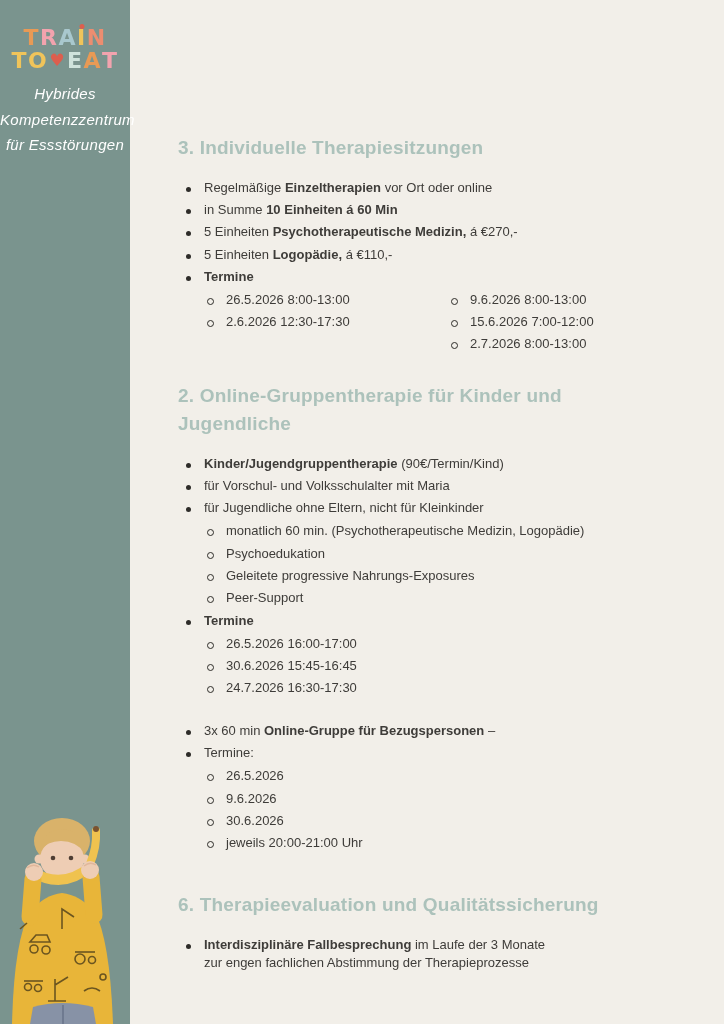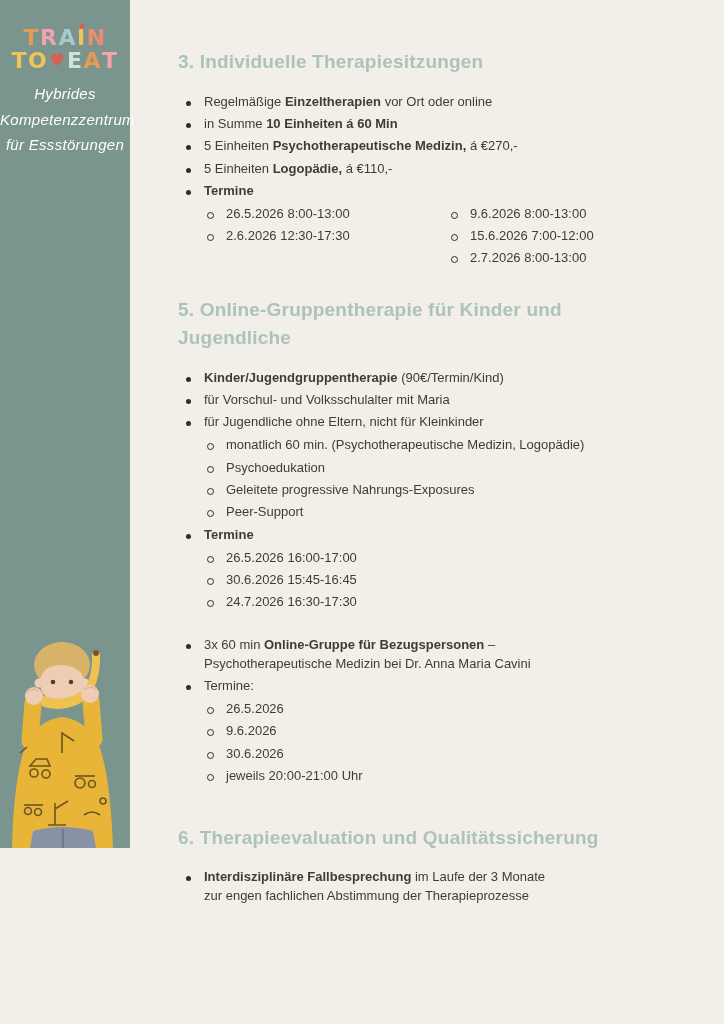--- a/index.html
+++ b/index.html
@@ -15,7 +15,7 @@
 
   
   .sidebar {
-    width: 130px; height: 848px;
+    width: 130px; height: 1024px;
     background: #7A948E;
     position: relative;
     flex-shrink: 0;

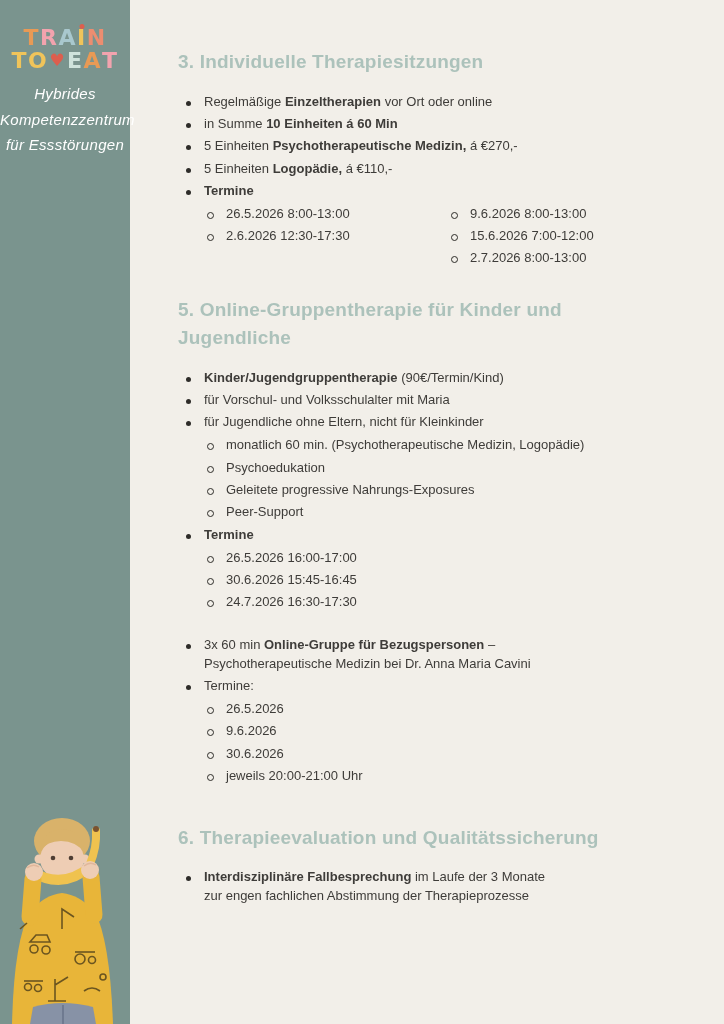--- a/index.html
+++ b/index.html
@@ -63,7 +63,8 @@
   
   .main {
     flex: 1;
-    padding: 48px 28px 0 48px;
+    padding: 88px 28px 0 48px;
+    margin-top: 46px;
   }
   h2.section-title {
     color: #ACC2BB;

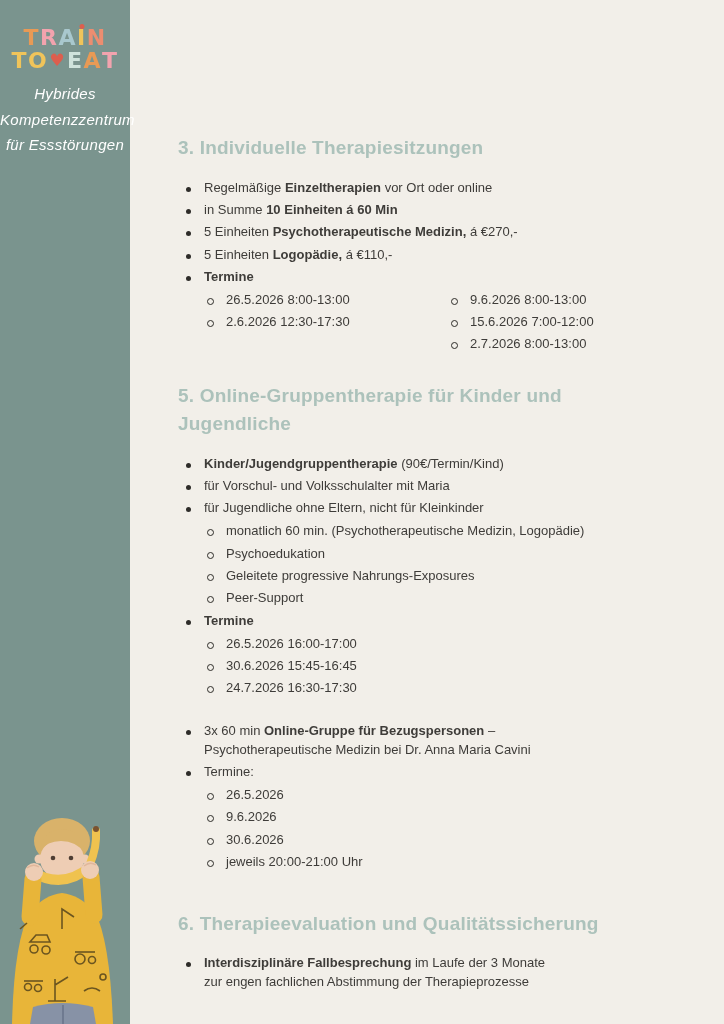--- a/index.html
+++ b/index.html
@@ -215,7 +215,7 @@
   </div>
 
   <div class="section">
-    <h2 class="section-title wrap2"><span>5. Online-Gruppentherapie für Kinder und</span><br><span>Jugendliche</span></h2>
+    <h2 class="section-title wrap2"><span>2. Online-Gruppentherapie für Kinder und</span><br><span>Jugendliche</span></h2>
     <ul class="bullets">
       <li><span></span><strong>Kinder/Jugendgruppentherapie</strong><span> (90€/Termin/Kind)</span></li>
       <li><span>für Vorschul- und Volksschulalter mit Maria</span></li>

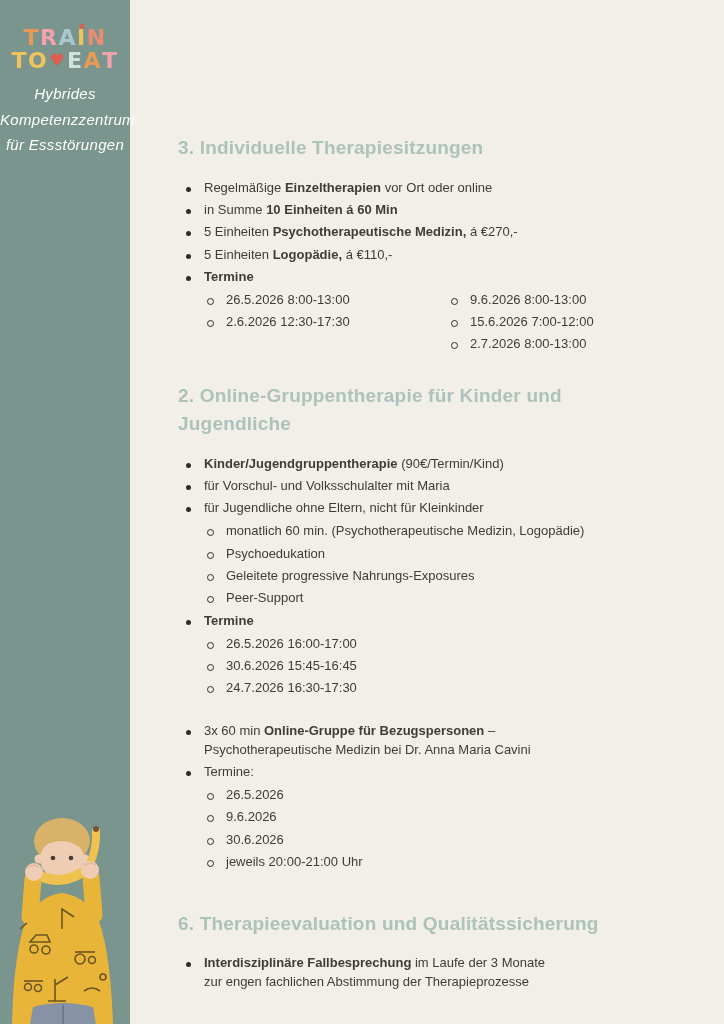--- a/index.html
+++ b/index.html
@@ -239,7 +239,7 @@
 
   <div class="section">
     <ul class="bullets">
-      <li><span>3x 60 min </span><strong>Online-Gruppe für Bezugspersonen</strong><span> –</span><br><span>Psychotherapeutische Medizin bei Dr. Anna Maria Cavini</span></li>
+      <li><span>3x 60 min </span><strong>Online-Gruppe für Bezugspersonen</strong><span> –</span><br></li>
       <li><span>Termine:</span>
         <ul class="sub">
           <li>26.5.2026</li>

